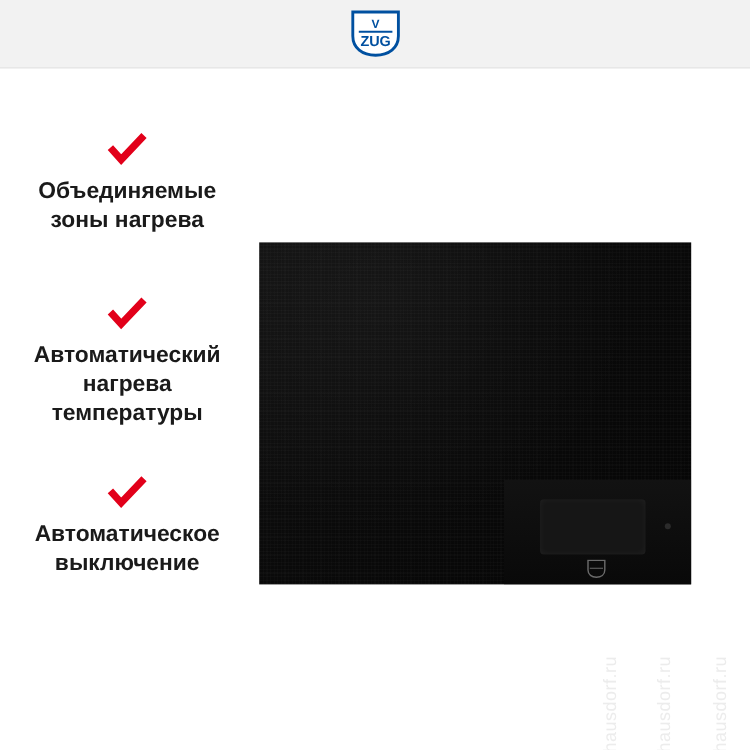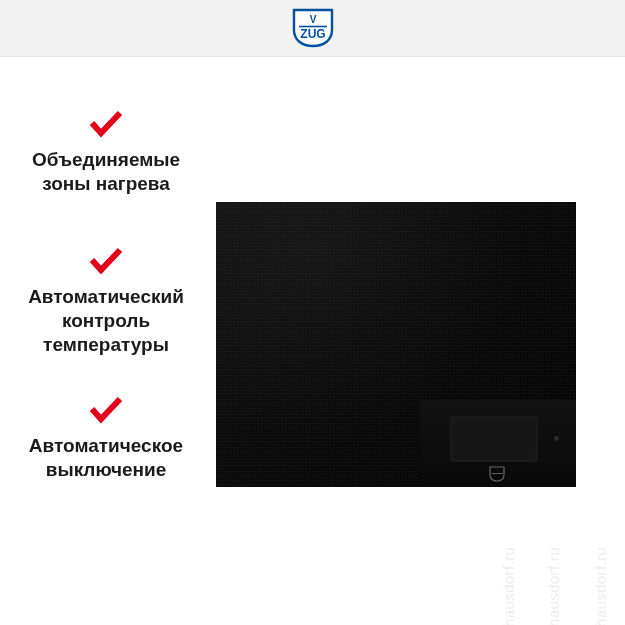--- a/index.html
+++ b/index.html
@@ -181,7 +181,7 @@
       </svg>
     </span>
     <div class="feature-label">Автоматический
-контроль
+нагрева
 температуры</div>
   </div>
 

